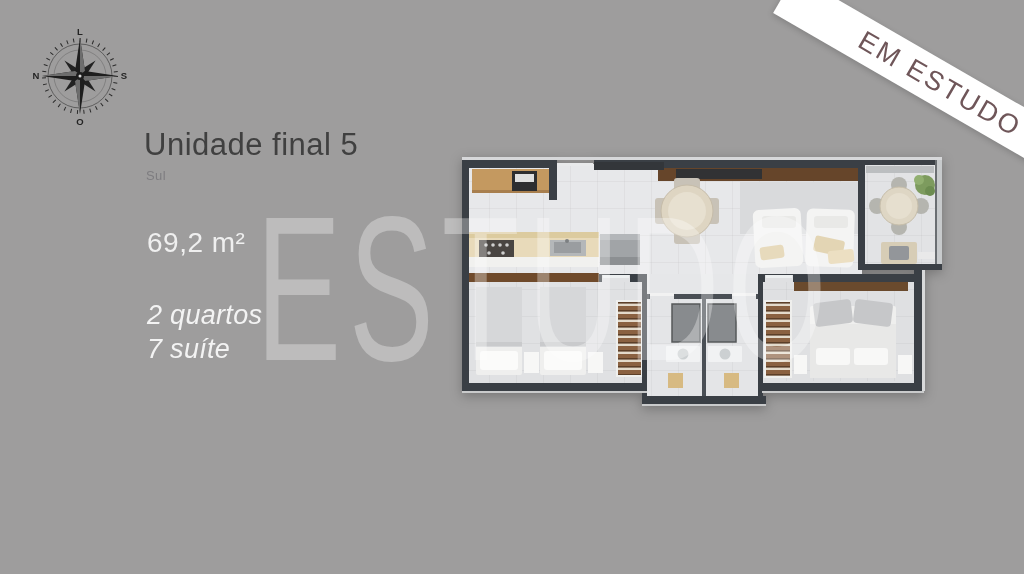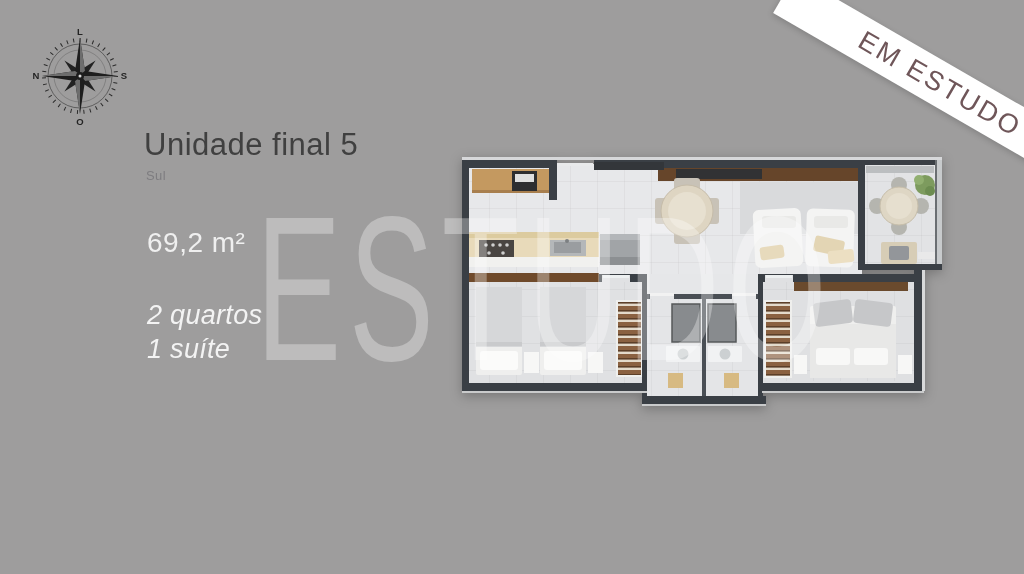--- a/index.html
+++ b/index.html
@@ -77,7 +77,7 @@
 <div class="abs area">69,2 m²</div>
 <ul class="abs features">
   <li>2 quartos</li>
-  <li>1 suíte</li>
+  <li>7 suíte</li>
 </ul>
 
 <svg class="abs floorplan" width="481" height="256" viewBox="0 0 481 256" aria-hidden="true">

